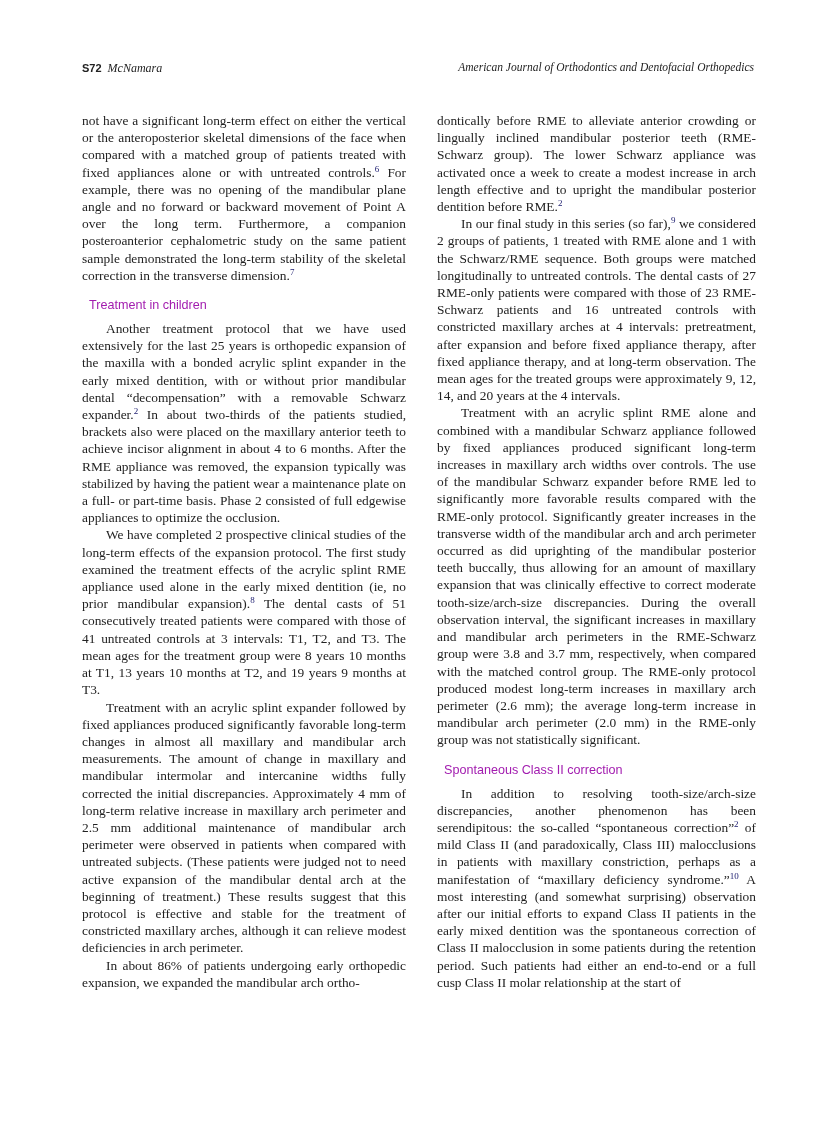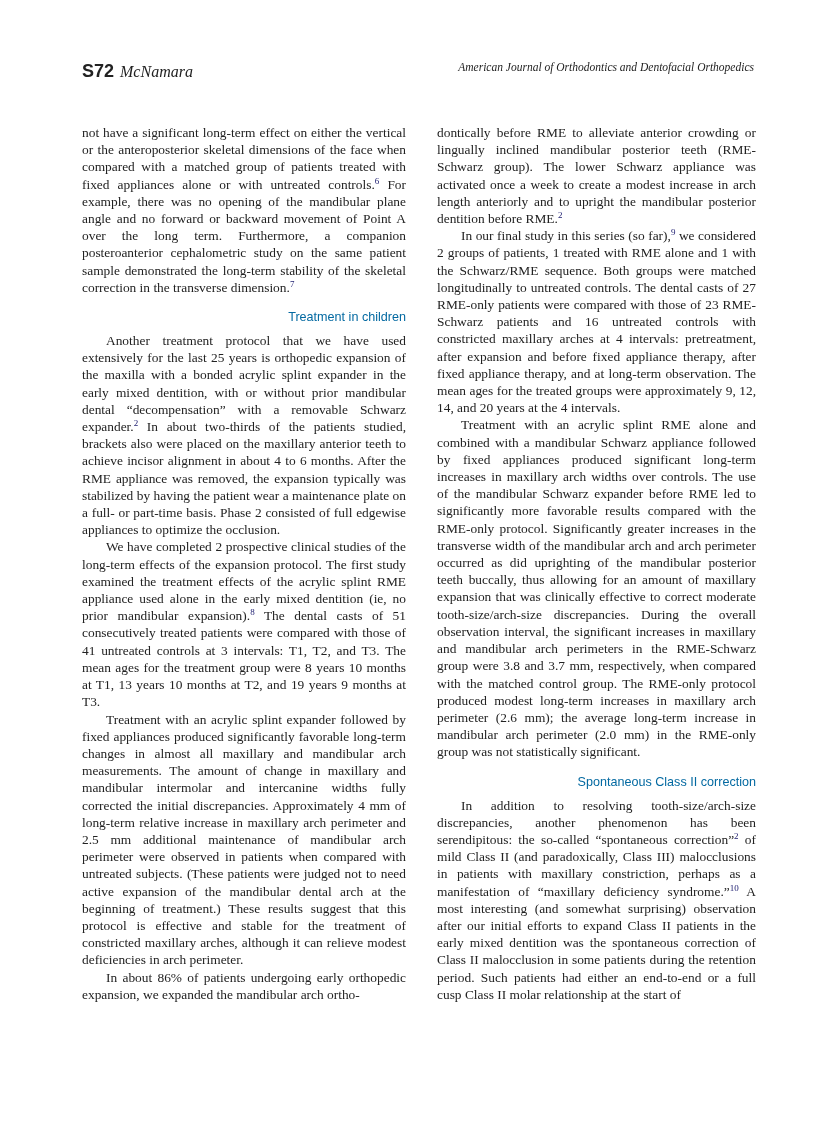--- a/index.html
+++ b/index.html
@@ -5,7 +5,7 @@
     html, body { margin: 0; padding: 0; background: #ffffff; }
     body { width: 838px; height: 1122px; position: relative; overflow: hidden; color: #222; }
     .header-left { position: absolute; left: 82px; top: 61px; font-family: "Liberation Sans", sans-serif; font-size: 12px; }
-    .page-num { font-weight: bold; font-size: 18px; }
+    .page-num { font-weight: bold; font-size: 11px; }
     .author { font-family: "Liberation Serif", serif; font-style: italic; font-size: 16px; margin-left: 6px; }
     .header-right { position: absolute; right: 84px; top: 60px; text-align: center; font-family: "Liberation Serif", serif; font-style: italic; font-size: 11.5px; line-height: 15px; }
     .col { position: absolute; top: 124px; font-family: "Liberation Serif", serif; font-size: 13.4px; line-height: 17.2px; text-align: justify; }

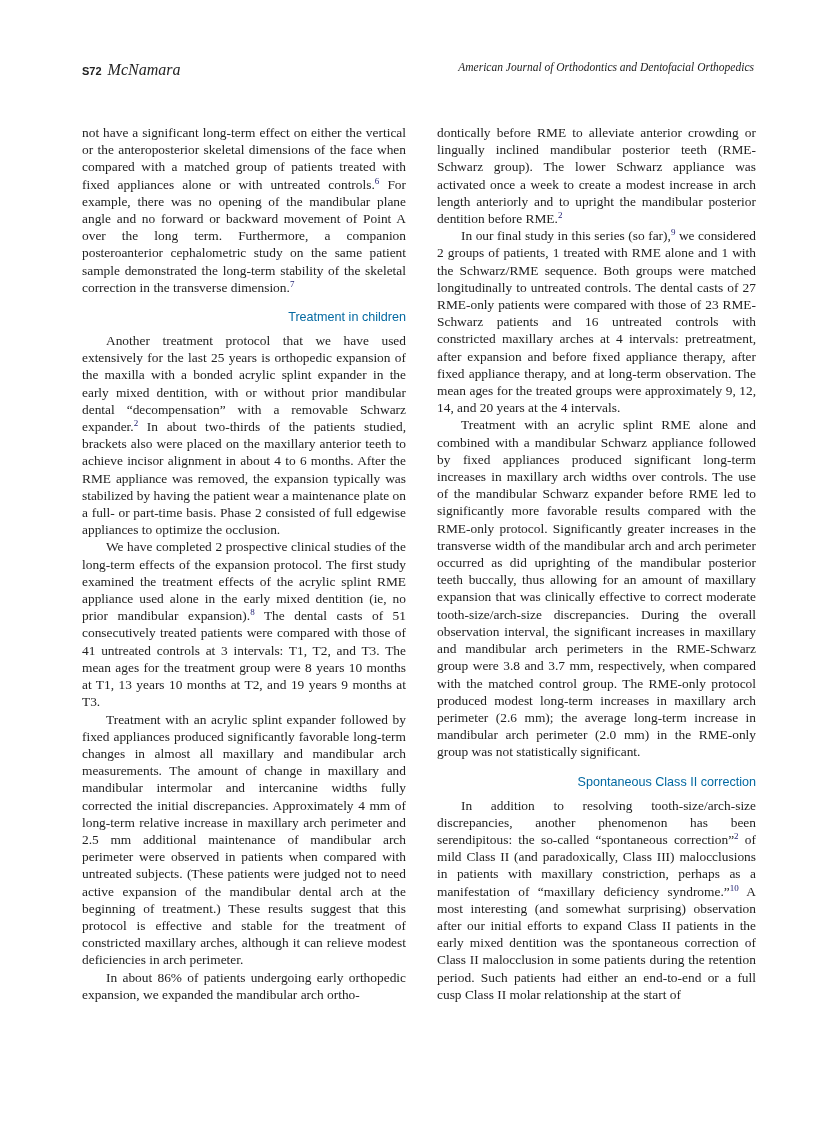--- a/index.html
+++ b/index.html
@@ -6,7 +6,7 @@
     body { width: 838px; height: 1122px; position: relative; overflow: hidden; color: #222; }
     .header-left { position: absolute; left: 82px; top: 61px; font-family: "Liberation Sans", sans-serif; font-size: 12px; }
     .page-num { font-weight: bold; font-size: 11px; }
-    .author { font-family: "Liberation Serif", serif; font-style: italic; font-size: 16px; margin-left: 6px; }
+    .author { font-family: "Liberation Serif", serif; font-style: italic; font-size: 12px; margin-left: 6px; }
     .header-right { position: absolute; right: 84px; top: 60px; text-align: center; font-family: "Liberation Serif", serif; font-style: italic; font-size: 11.5px; line-height: 15px; }
     .col { position: absolute; top: 124px; font-family: "Liberation Serif", serif; font-size: 13.4px; line-height: 17.2px; text-align: justify; }
     .col-left { left: 82px; width: 324px; }

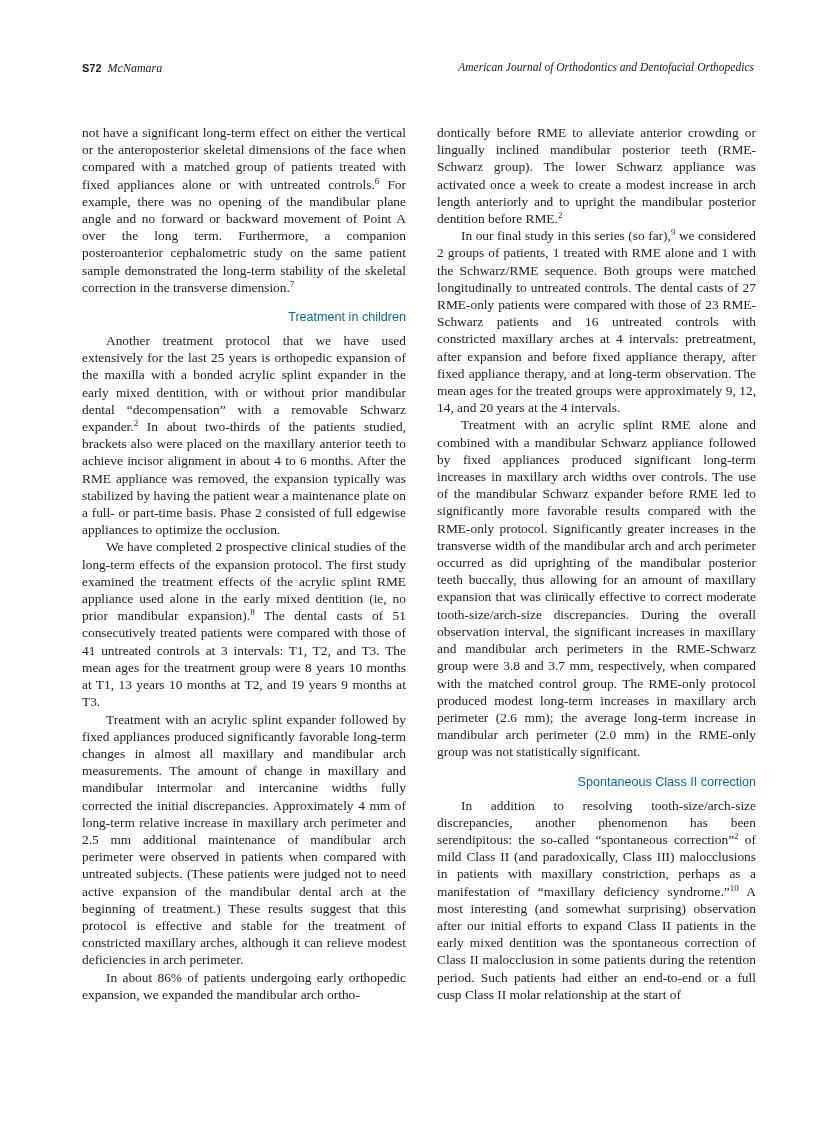--- a/index.html
+++ b/index.html
@@ -8,7 +8,7 @@
     .page-num { font-weight: bold; font-size: 11px; }
     .author { font-family: "Liberation Serif", serif; font-style: italic; font-size: 12px; margin-left: 6px; }
     .header-right { position: absolute; right: 84px; top: 60px; text-align: center; font-family: "Liberation Serif", serif; font-style: italic; font-size: 11.5px; line-height: 15px; }
-    .col { position: absolute; top: 124px; font-family: "Liberation Serif", serif; font-size: 13.4px; line-height: 17.2px; text-align: justify; }
+    .col { position: absolute; top: 112px; font-family: "Liberation Serif", serif; font-size: 13.4px; line-height: 17.2px; text-align: justify; }
     .col-left { left: 82px; width: 324px; }
     .col-right { left: 437px; width: 319px; }
     .col p { margin: 0; }

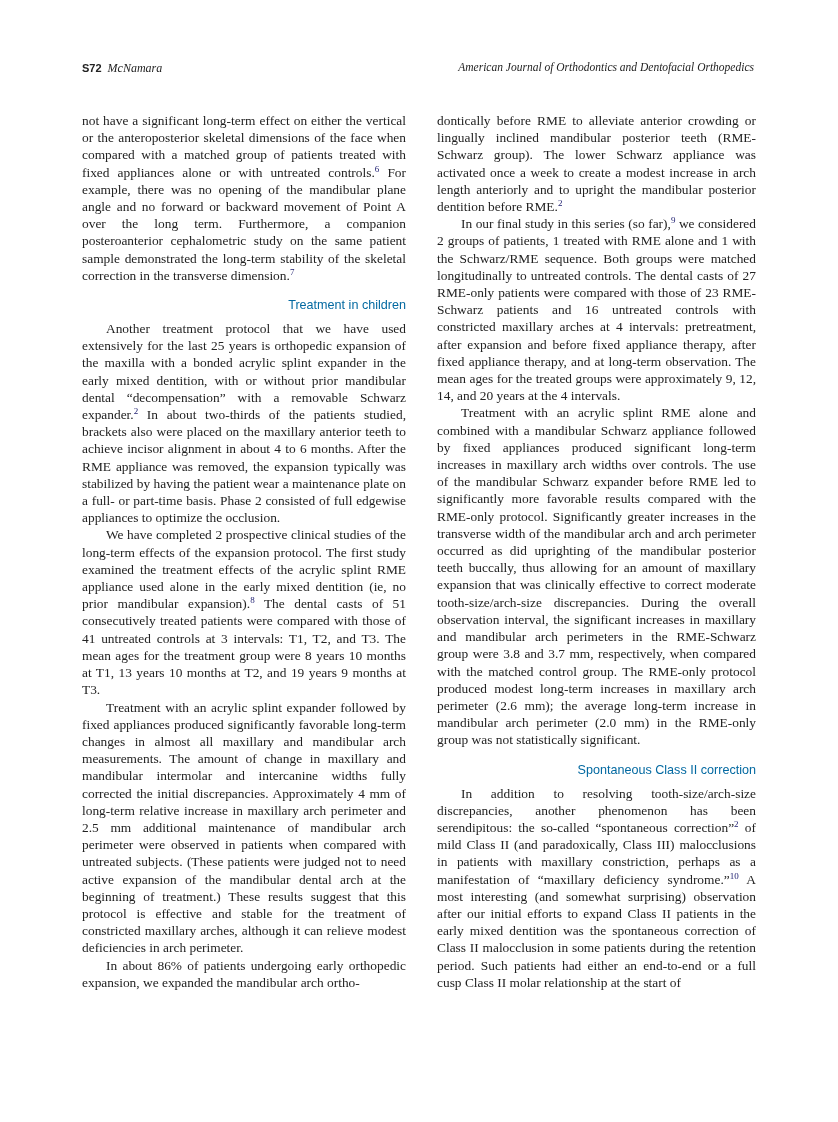--- a/index.html
+++ b/index.html
@@ -36,7 +36,7 @@
 </div>
 
 <div class="col col-right">
-  <p><span>dontically before RME to alleviate anterior crowding or lingually inclined mandibular posterior teeth (RME-Schwarz group). The lower Schwarz appliance was activated once a week to create a modest increase in arch length anteriorly and to upright the mandibular posterior dentition before RME.</span><sup>2</sup></p>
+  <p><span>dontically before RME to alleviate anterior crowding or lingually inclined mandibular posterior teeth (RME-Schwarz group). The lower Schwarz appliance was activated once a week to create a modest increase in arch length effective and to upright the mandibular posterior dentition before RME.</span><sup>2</sup></p>
   <p class="indent"><span>In our final study in this series (so far),</span><sup>9</sup><span> we considered 2 groups of patients, 1 treated with RME alone and 1 with the Schwarz/RME sequence. Both groups were matched longitudinally to untreated controls. The dental casts of 27 RME-only patients were compared with those of 23 RME-Schwarz patients and 16 untreated controls with constricted maxillary arches at 4 intervals: pretreatment, after expansion and before fixed appliance therapy, after fixed appliance therapy, and at long-term observation. The mean ages for the treated groups were approximately 9, 12, 14, and 20 years at the 4 intervals.</span></p>
   <p class="indent">Treatment with an acrylic splint RME alone and combined with a mandibular Schwarz appliance followed by fixed appliances produced significant long-term increases in maxillary arch widths over controls. The use of the mandibular Schwarz expander before RME led to significantly more favorable results compared with the RME-only protocol. Significantly greater increases in the transverse width of the mandibular arch and arch perimeter occurred as did uprighting of the mandibular posterior teeth buccally, thus allowing for an amount of maxillary expansion that was clinically effective to correct moderate tooth-size/arch-size discrepancies. During the overall observation interval, the significant increases in maxillary and mandibular arch perimeters in the RME-Schwarz group were 3.8 and 3.7 mm, respectively, when compared with the matched control group. The RME-only protocol produced modest long-term increases in maxillary arch perimeter (2.6 mm); the average long-term increase in mandibular arch perimeter (2.0 mm) in the RME-only group was not statistically significant.</p>
   <h3>Spontaneous Class II correction</h3>

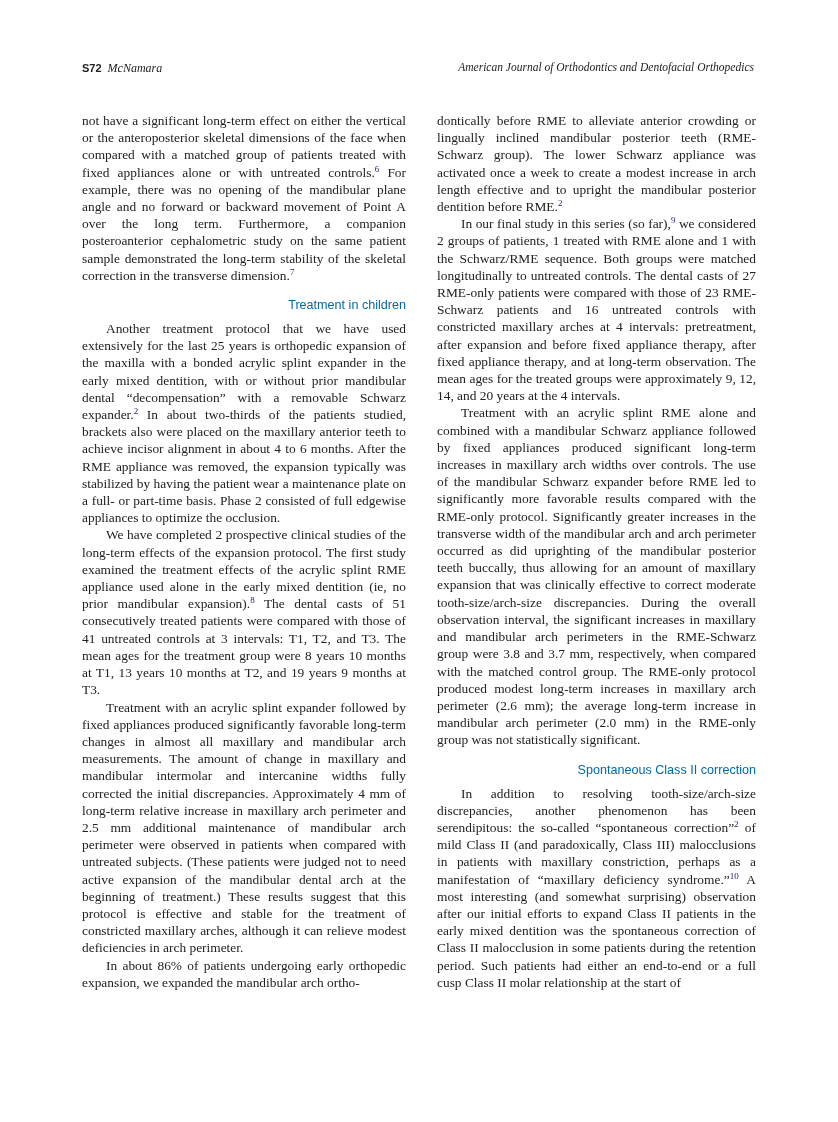--- a/index.html
+++ b/index.html
@@ -13,7 +13,7 @@
     .col-right { left: 437px; width: 319px; }
     .col p { margin: 0; }
     .col p.indent { text-indent: 24px; }
-    .col h3 { font-family: "Liberation Sans", sans-serif; font-size: 12.6px; font-weight: normal; margin: 13px 0 6px 7px; line-height: 17px; text-align: right; color: #0369a1; }
+    .col h3 { font-family: "Liberation Sans", sans-serif; font-size: 12.6px; font-weight: normal; margin: 13px 0 6px 7px; line-height: 17px; text-align: left; color: #a21caf; }
     sup { font-size: 9px; line-height: 0; vertical-align: 5px; color: #1a1a6e; }
   </style>
 </head>

